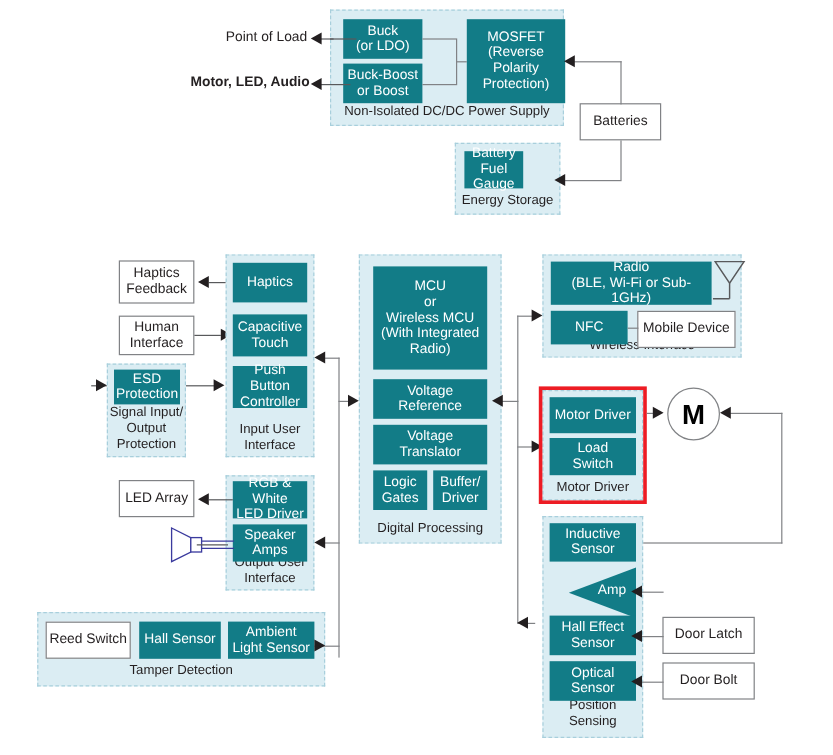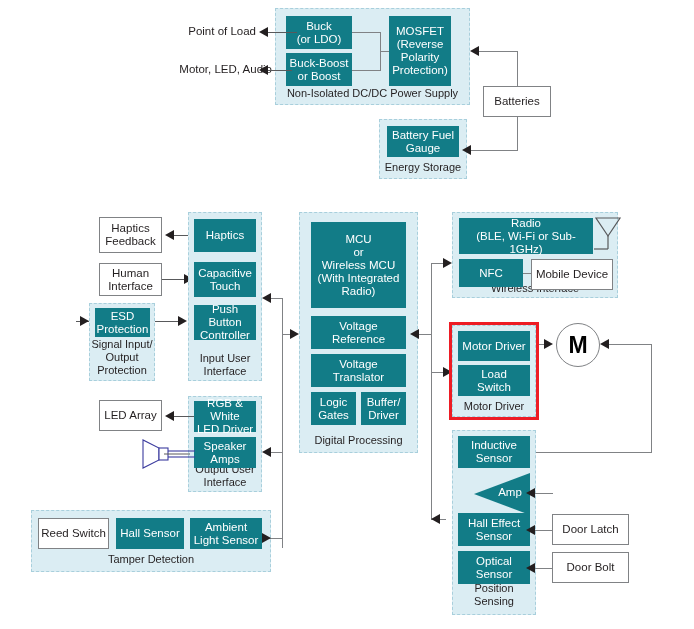--- a/index.html
+++ b/index.html
@@ -146,7 +146,7 @@
     </span>
   </div>
 
-  <div class="blk" style="left:389px;top:16px;width:62px;height:70px;">
+  <div class="blk" style="left:389px;top:16px;width:82px;height:70px;">
     <span>
       <span>MOSFET</span><br>
       <span>(Reverse</span><br>

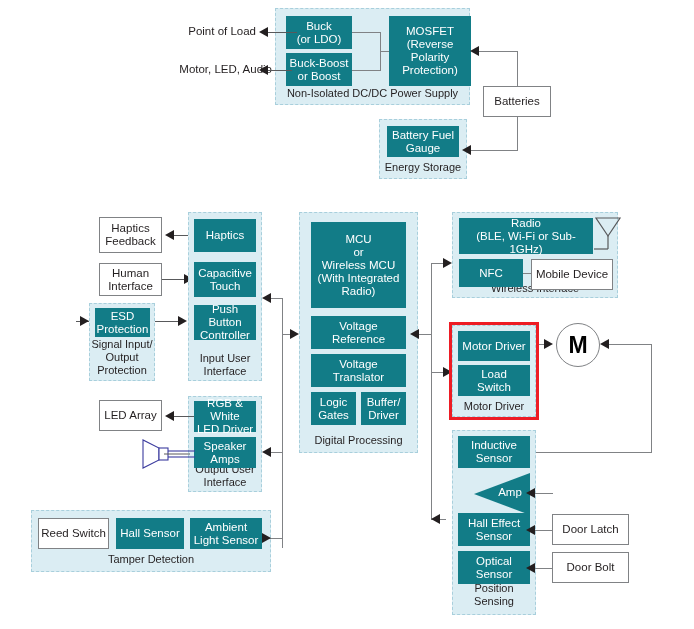--- a/index.html
+++ b/index.html
@@ -165,7 +165,7 @@
   <div class="ln h" style="left:262px;top:32px;width:16px;"></div>
   <div class="arr l" style="left:259px;top:27px;"></div>
 
-  <div class="tlabel" style="left:142px;top:63px;width:130px;">Motor, LED, Audio</div>
+  <div class="tlabel" style="left:128px;top:63px;width:130px;font-weight:bold;">Motor, LED, Audio</div>
   <div class="ln h" style="left:262px;top:70px;width:30px;"></div>
   <div class="arr l" style="left:259px;top:65px;"></div>
 

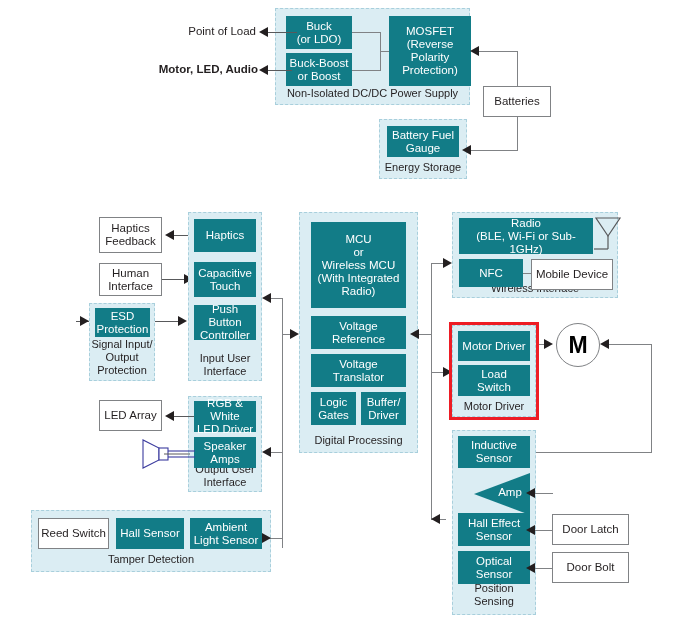--- a/index.html
+++ b/index.html
@@ -176,7 +176,7 @@
 
   <div class="group" style="left:379px;top:119px;width:88px;height:60px;"></div>
   <div class="group-label" style="left:379px;top:161px;width:88px;">Energy Storage</div>
-  <div class="blk" style="left:387px;top:126px;width:72px;height:31px;">
+  <div class="blk" style="left:387px;top:126px;width:49px;height:31px;">
     <span>
       <span>Battery Fuel</span><br>
       <span>Gauge</span>

